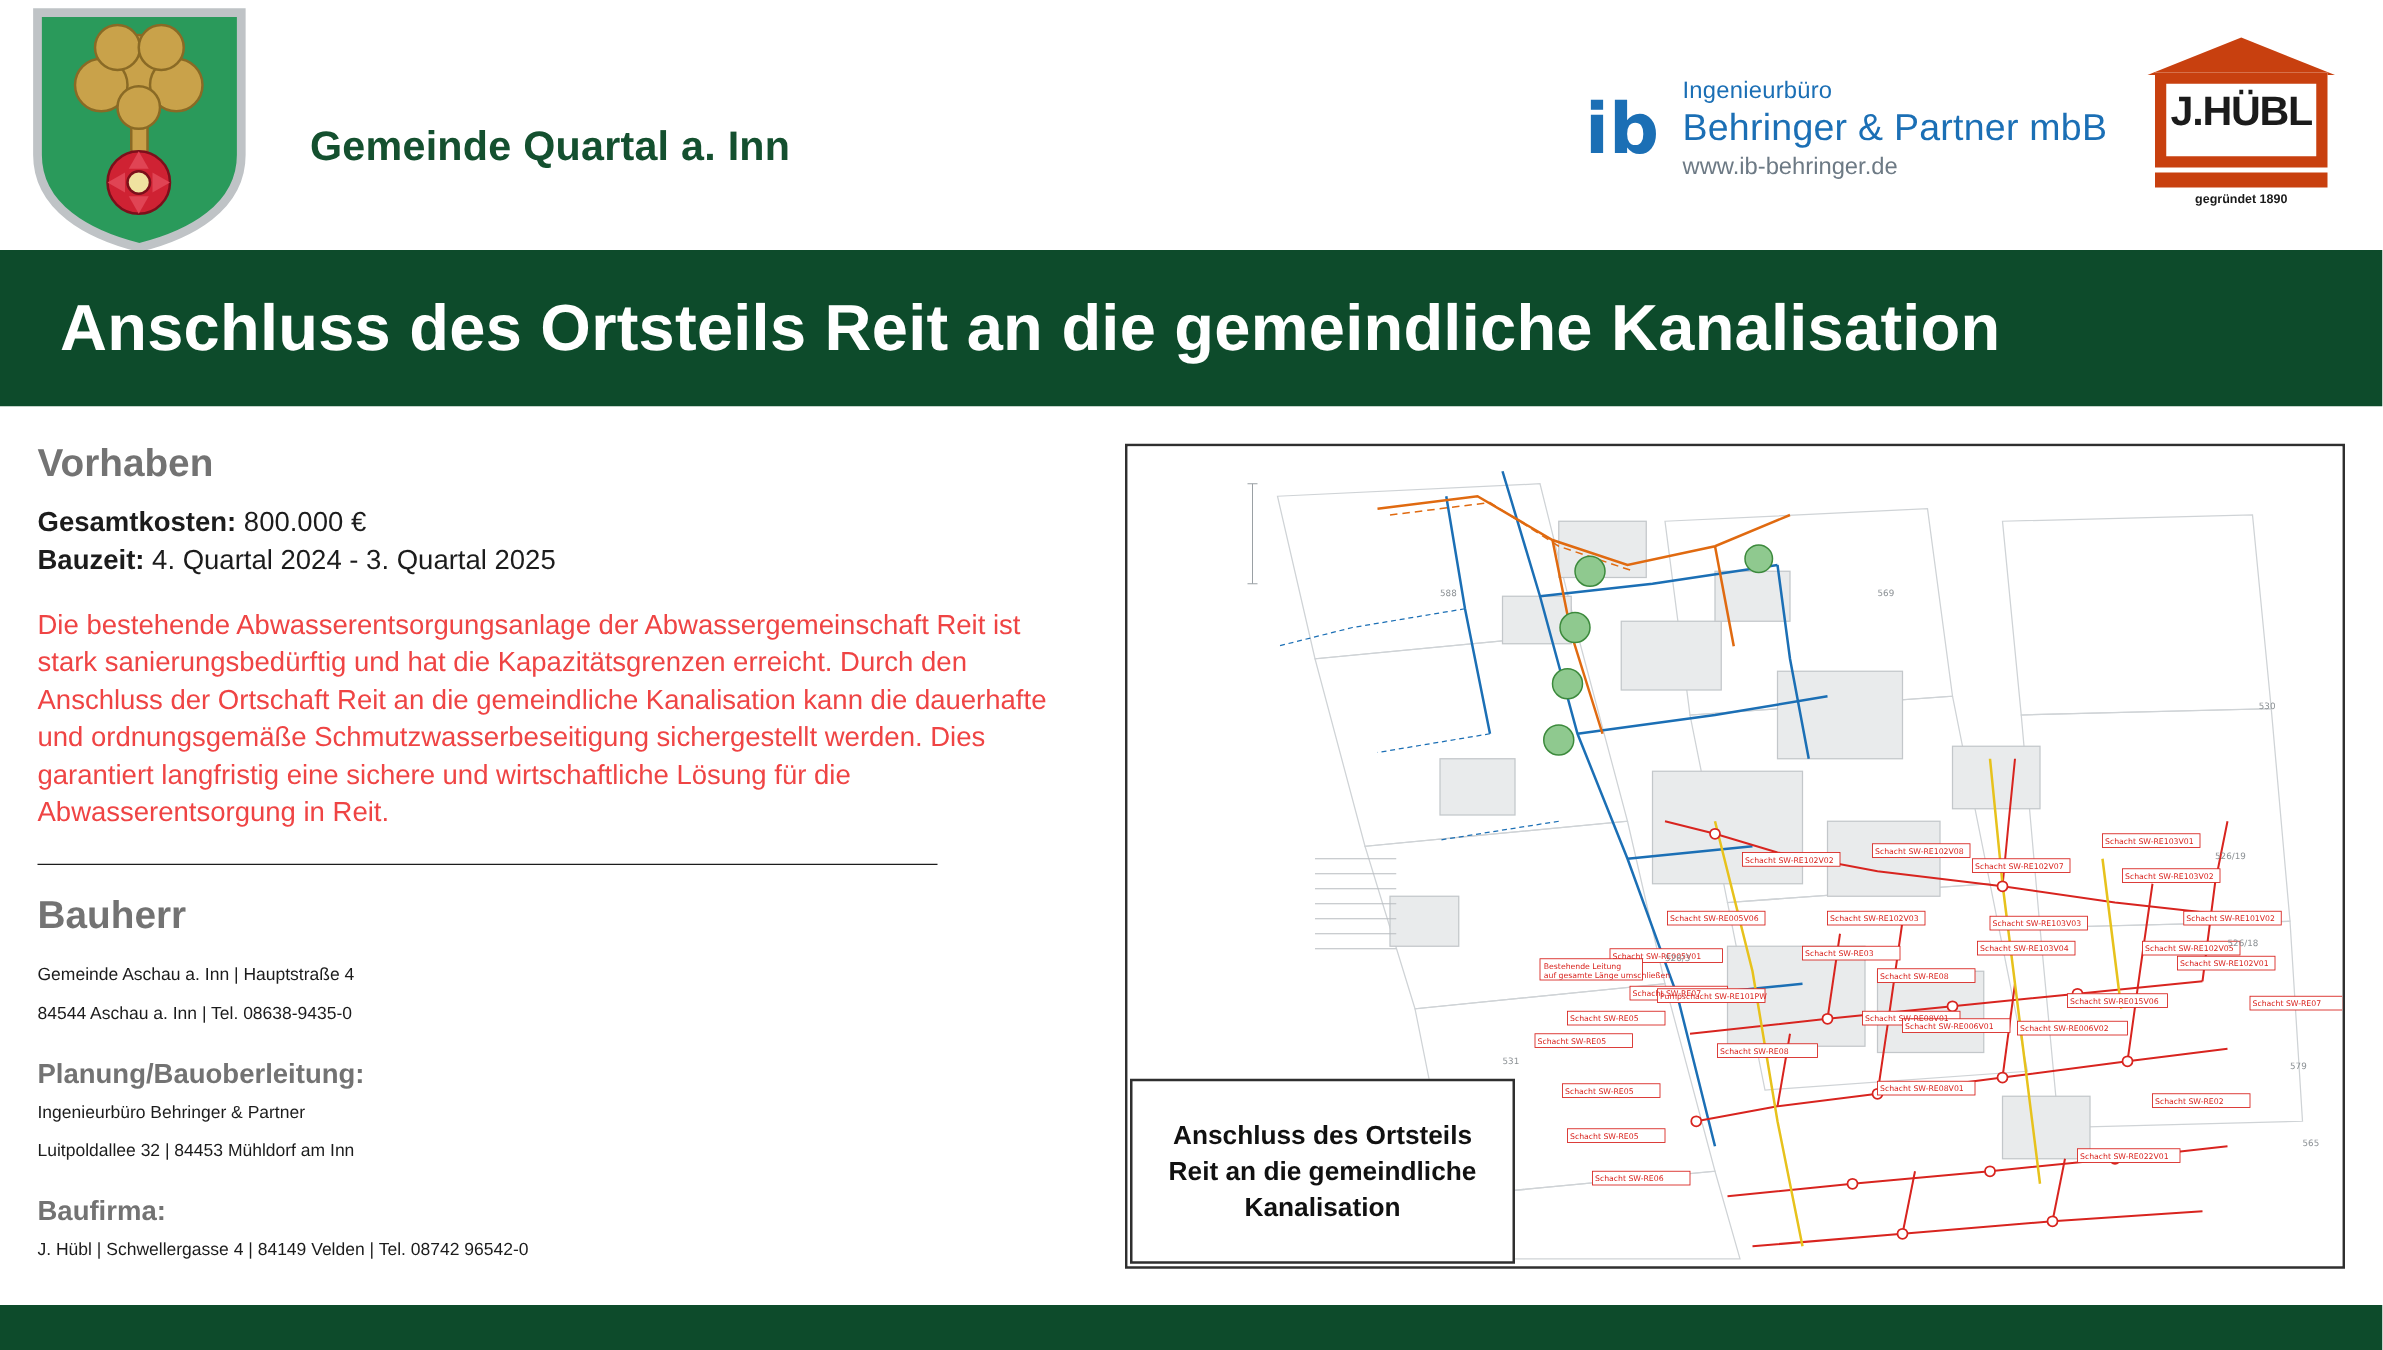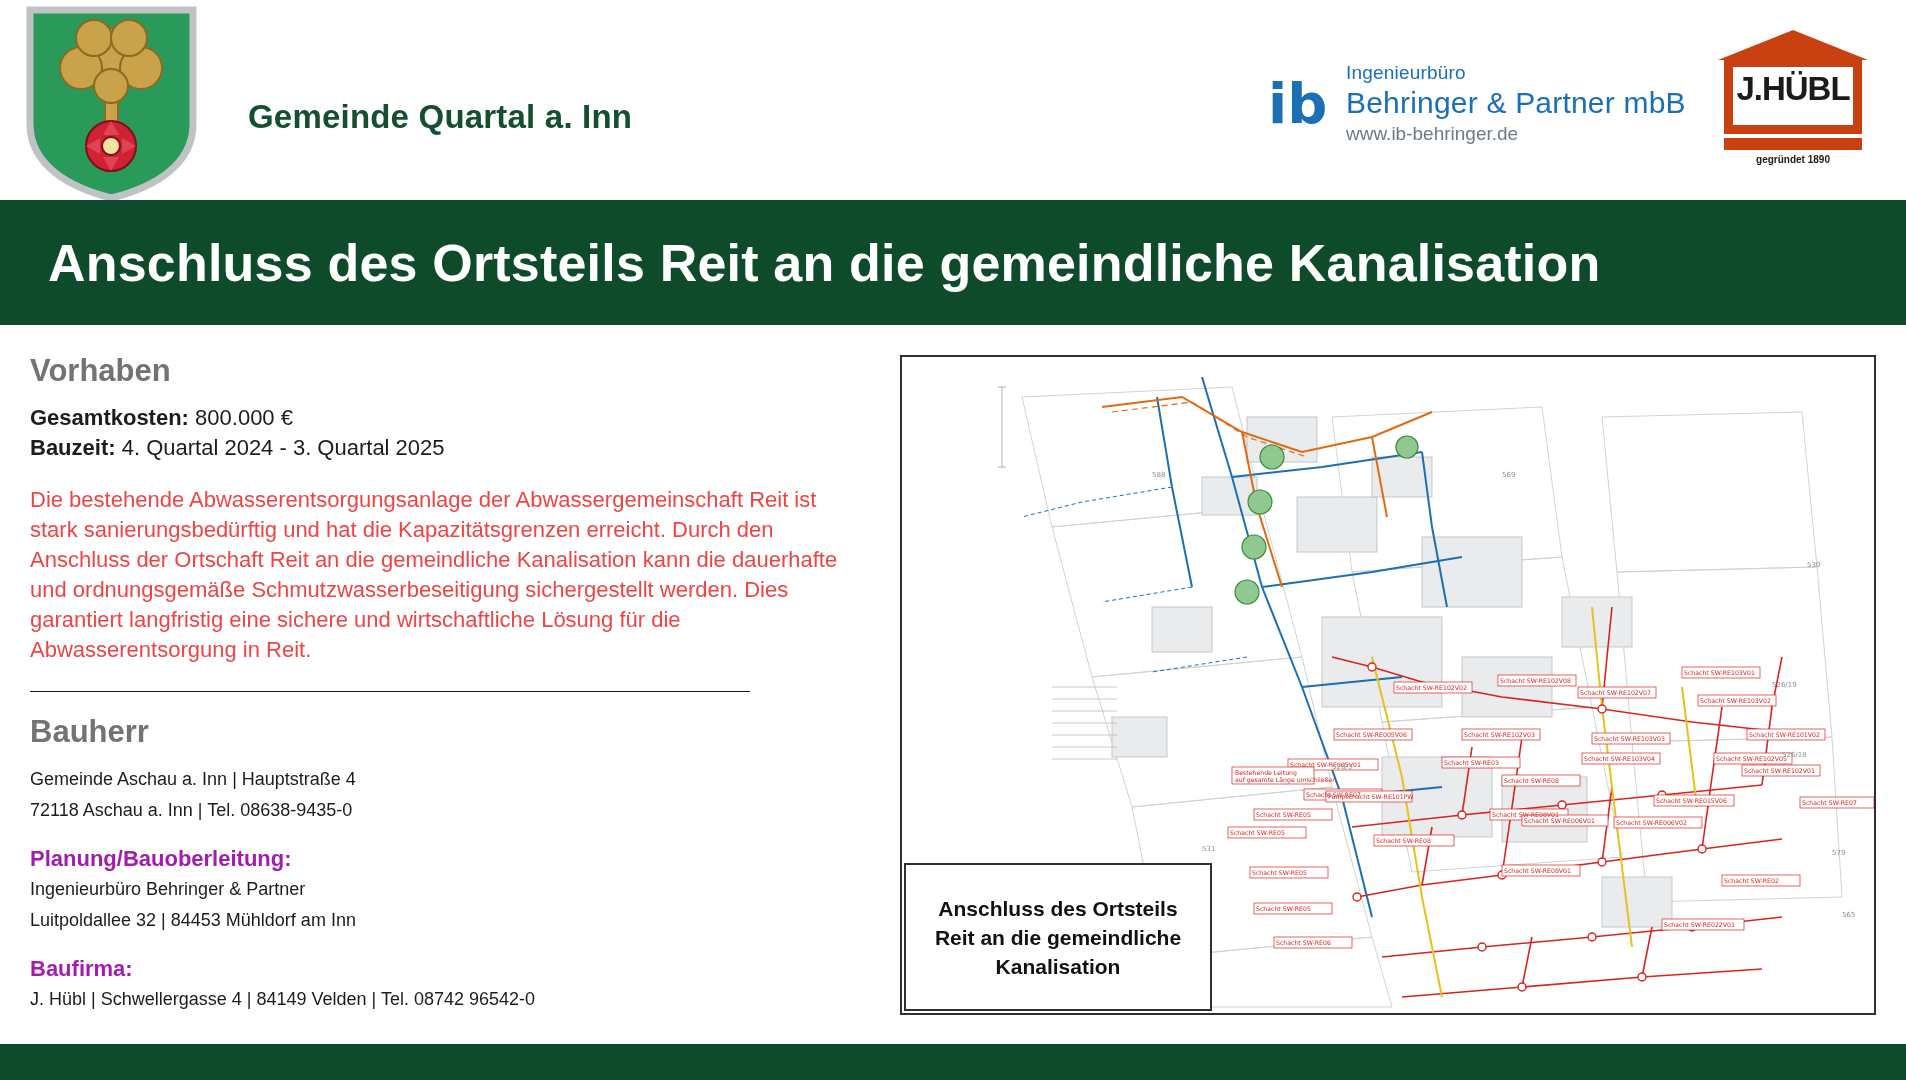--- a/index.html
+++ b/index.html
@@ -149,7 +149,7 @@
   }
   .blk { margin-top: 18px; }
   .blk .lbl { font-size: 22px; font-weight: bold; color: #a21caf; line-height: 30px;}
-  .blk .txt { font-size: 18px; color: #1c1c1c; line-height: 31px;}
+  .blk .txt { font-size: 14px; color: #1c1c1c; line-height: 31px;}
 
   
   .plan {

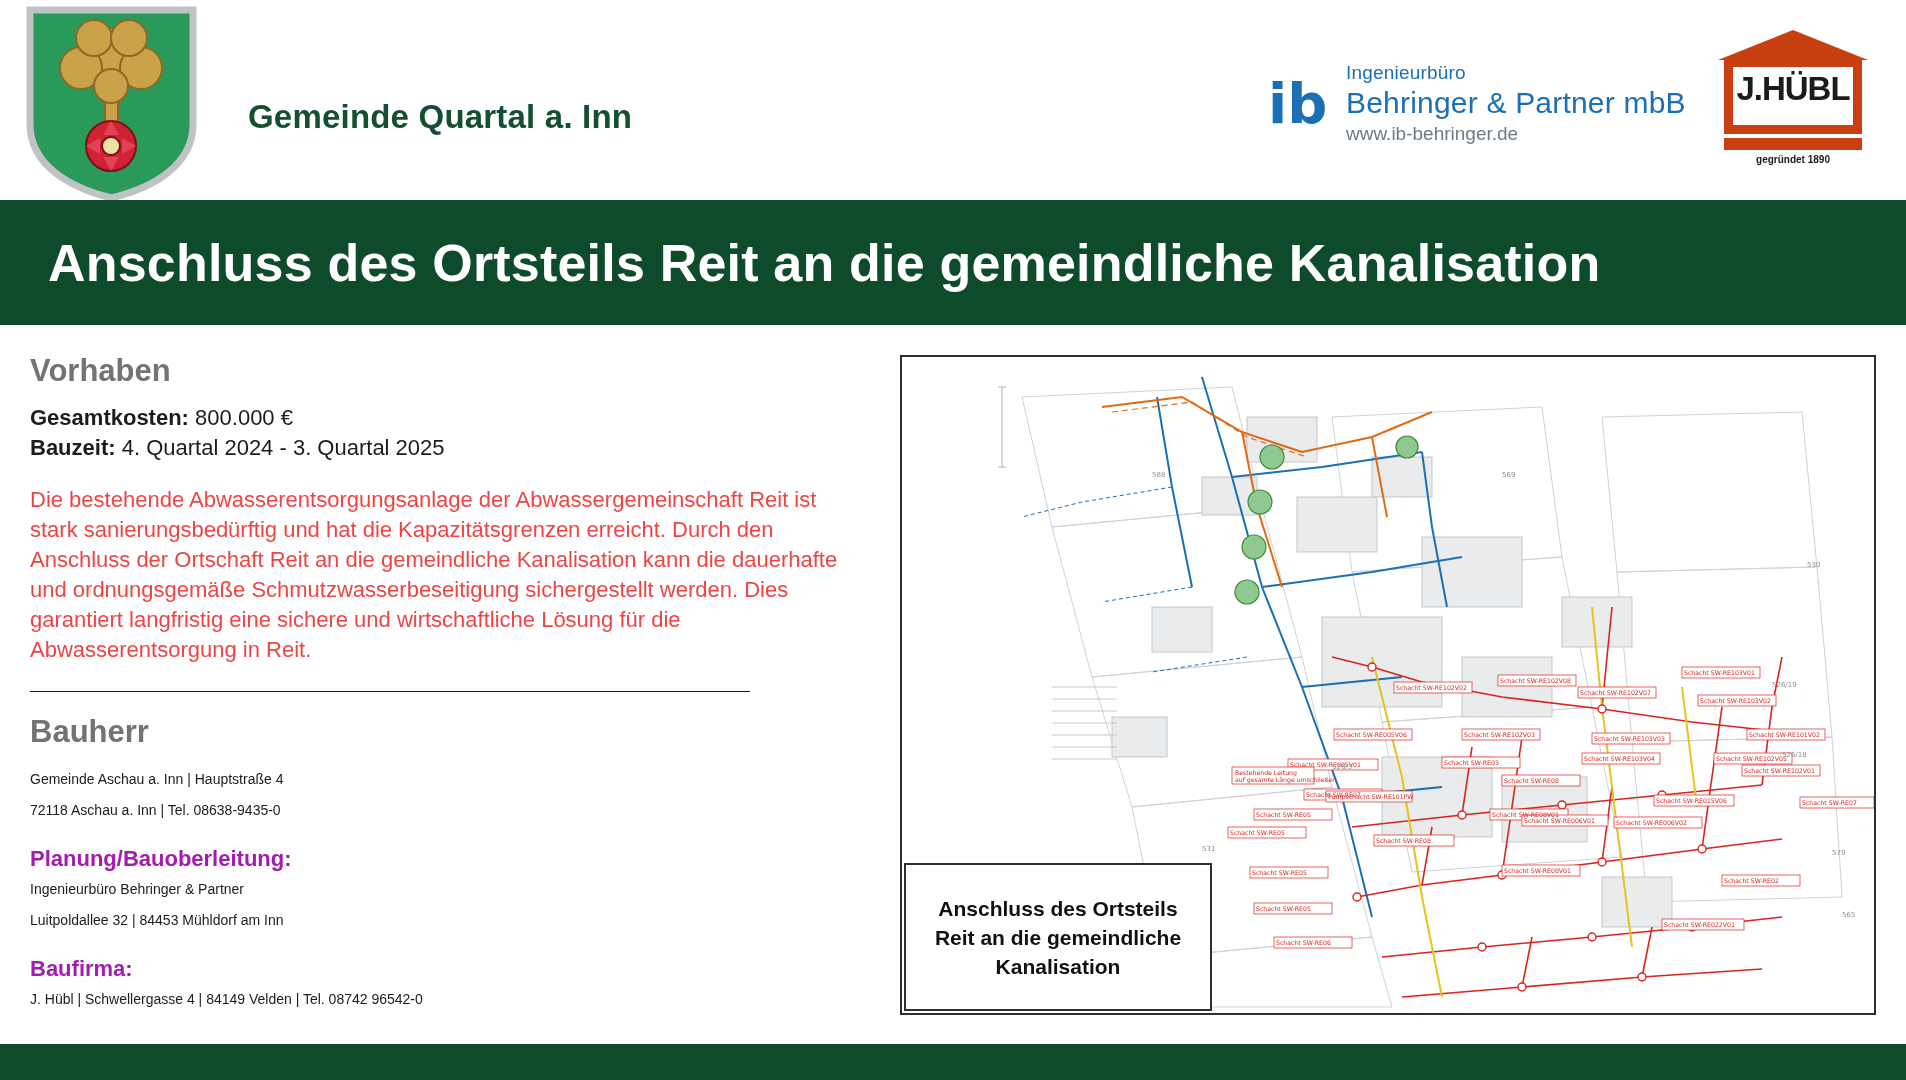--- a/index.html
+++ b/index.html
@@ -259,7 +259,7 @@
       <div class="h2">Bauherr</div>
       <div class="blk" style="margin-top:2px;">
         <div class="txt">Gemeinde Aschau a. Inn | Hauptstraße 4</div>
-        <div class="txt">72118 Aschau a. Inn | Tel. 08638-9435-0</div>
+        <div class="txt">84544 Aschau a. Inn | Tel. 08638-9435-0</div>
       </div>
 
       <div class="blk">

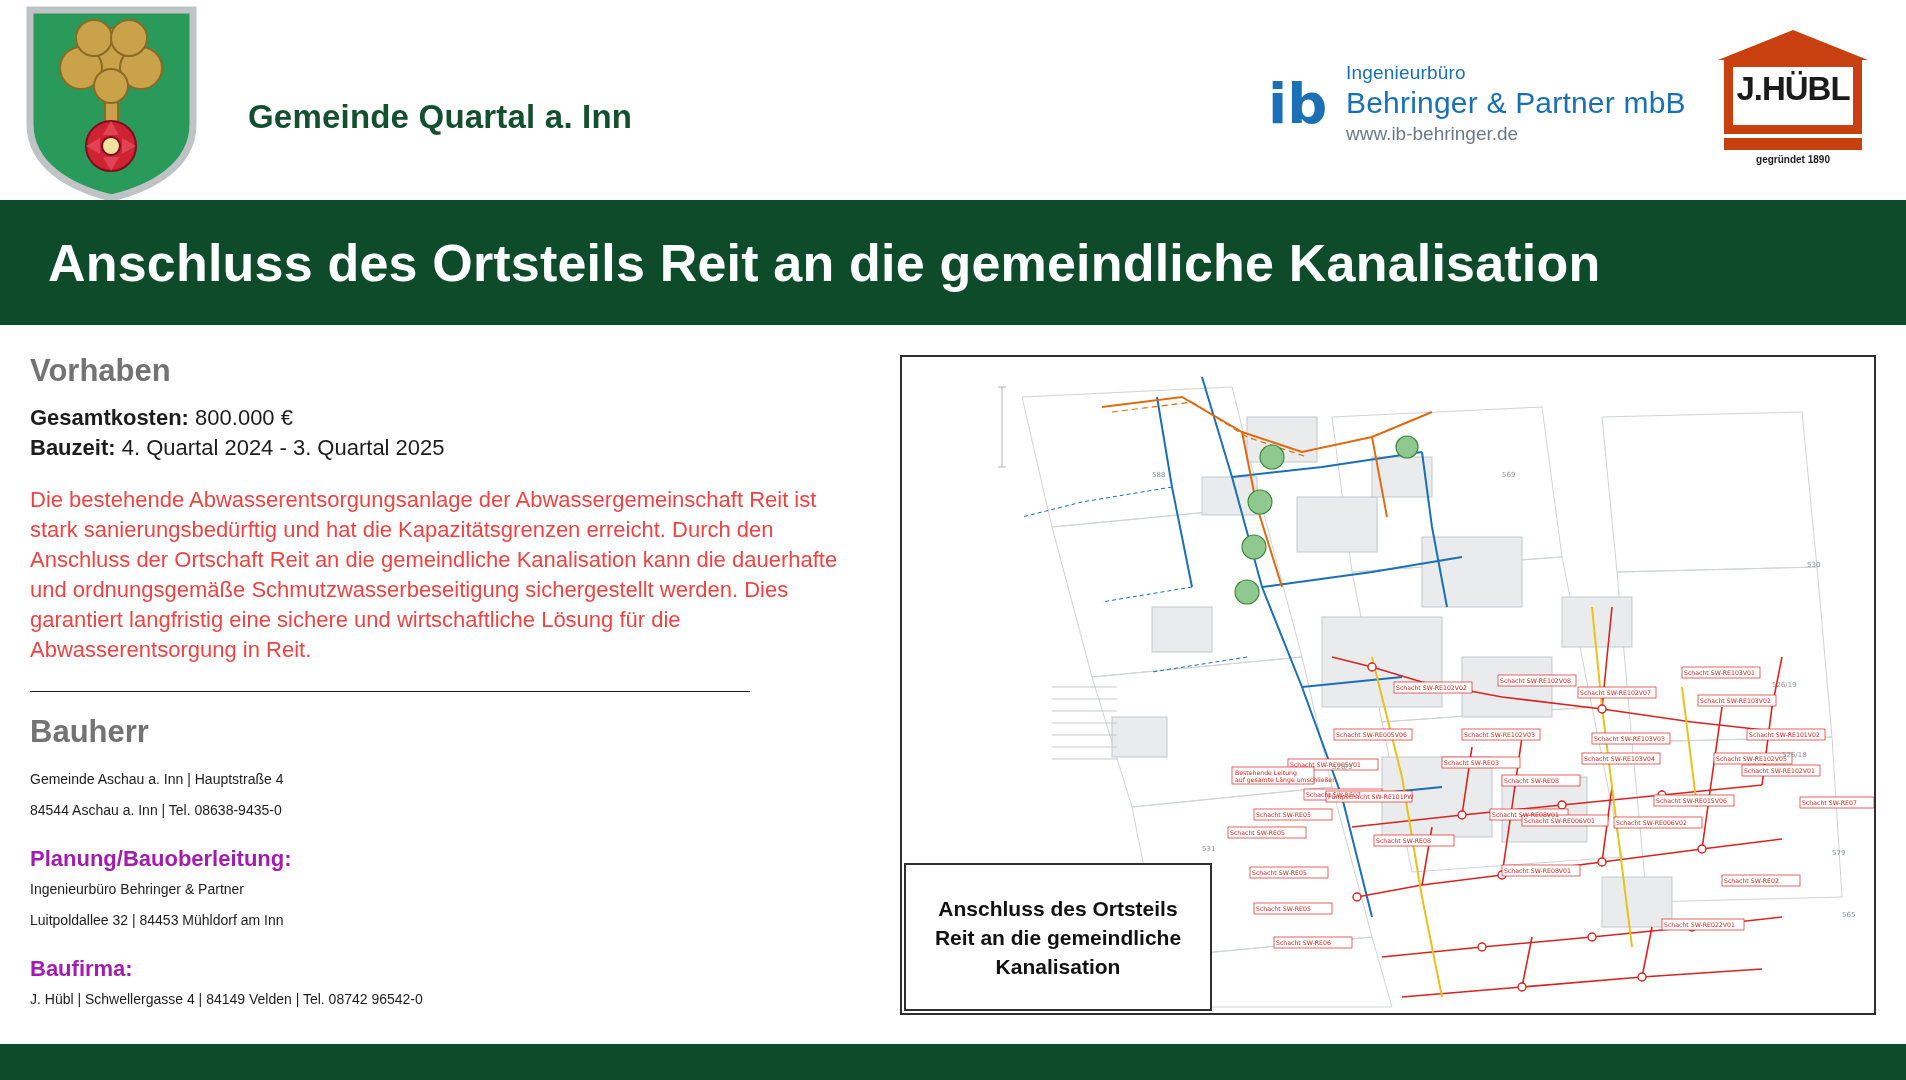--- a/index.html
+++ b/index.html
@@ -148,7 +148,7 @@
     background: #1c1c1c;
   }
   .blk { margin-top: 18px; }
-  .blk .lbl { font-size: 22px; font-weight: bold; color: #a21caf; line-height: 30px;}
+  .blk .lbl { font-size: 22px; font-weight: bold; color: #737373; line-height: 30px;}
   .blk .txt { font-size: 14px; color: #1c1c1c; line-height: 31px;}
 
   

